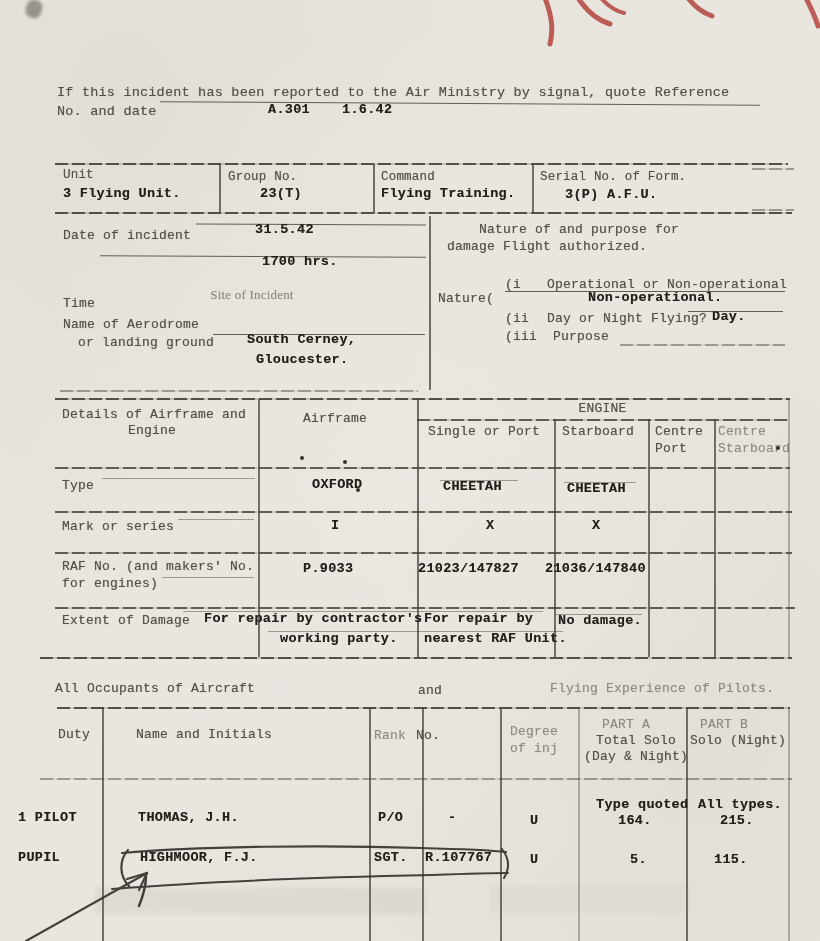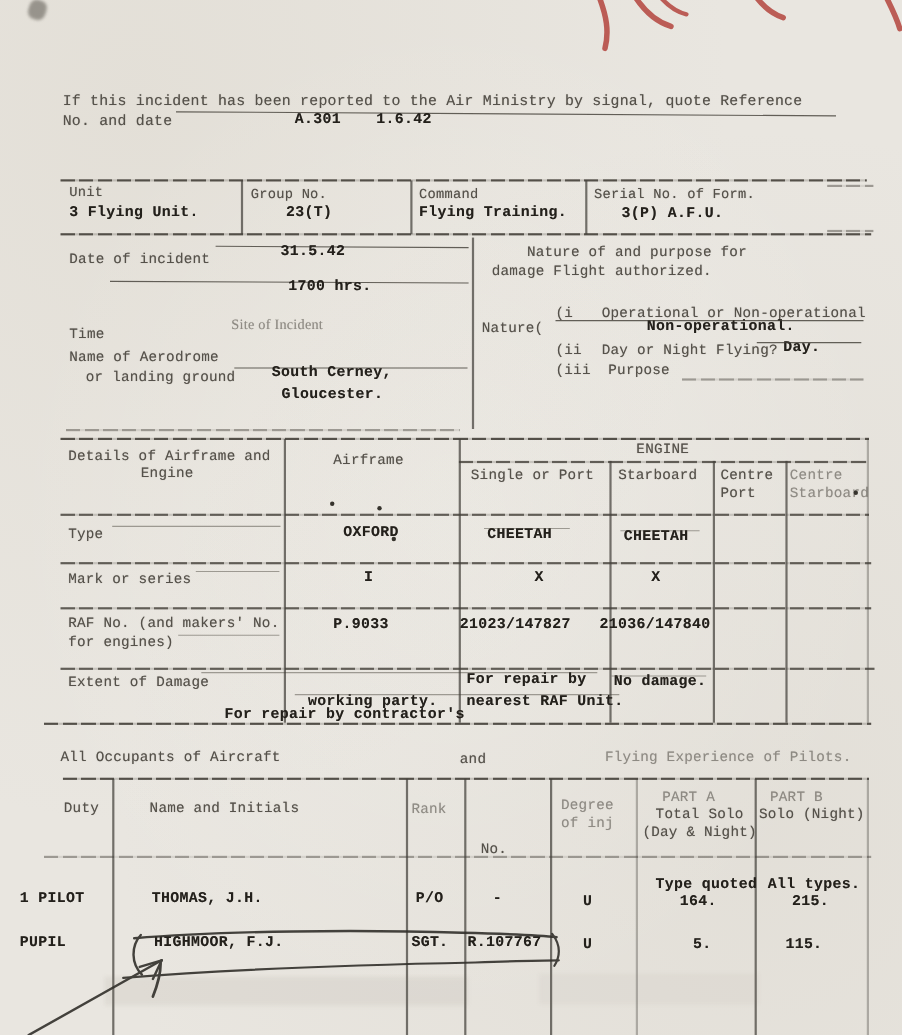--- a/index.html
+++ b/index.html
@@ -149,7 +149,7 @@
   <div class="typed" style="left:545px;top:561px;">21036/147840</div>
 
   <div class="pre" style="left:62px;top:613px;">Extent of Damage</div>
-  <div class="typed" style="left:204px;top:611px;margin-top:32px;">For repair by contractor's</div>
+  <div class="typed" style="left:204px;top:611px;">For repair by contractor's</div>
   <div class="typed" style="left:280px;top:631px;">working party.</div>
   <div class="typed" style="left:424px;top:611px;">For repair by</div>
   <div class="typed" style="left:424px;top:631px;">nearest RAF Unit.</div>

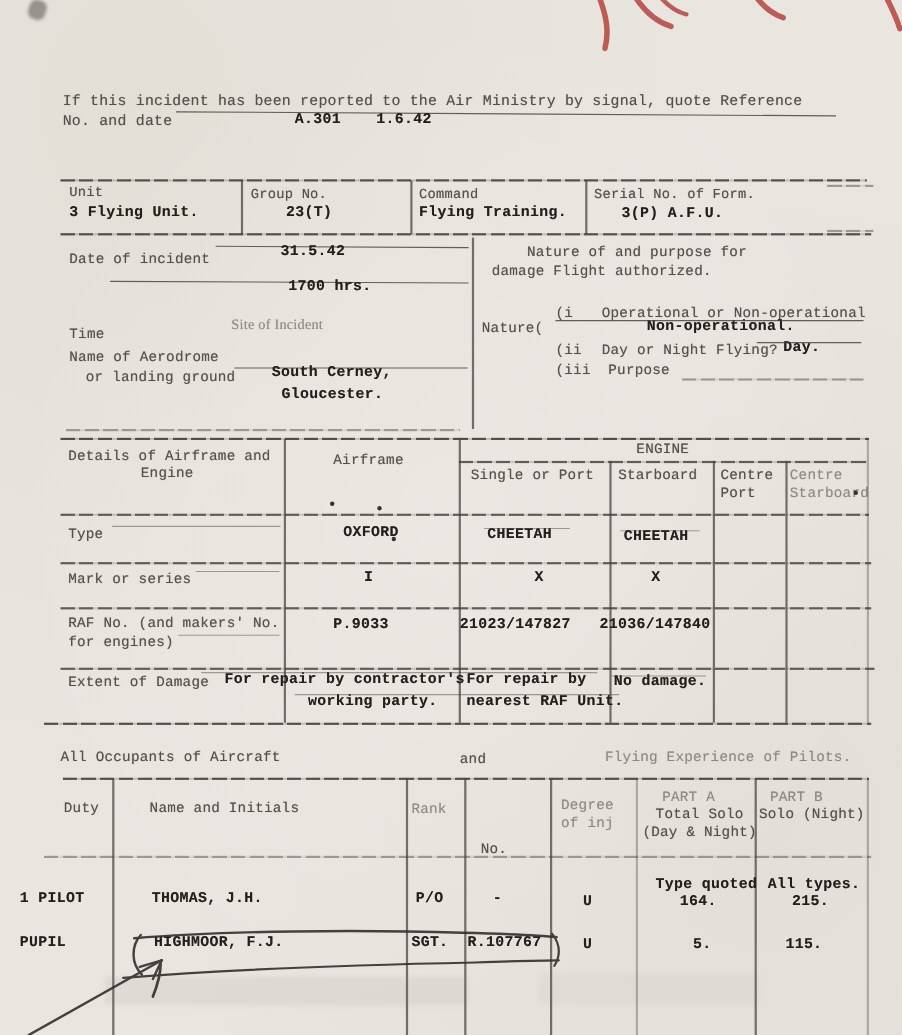--- a/index.html
+++ b/index.html
@@ -175,7 +175,7 @@
   <div class="pre" style="left:58px;top:727px;">Duty</div>
   <div class="pre" style="left:136px;top:727px;">Name and Initials</div>
   <div class="pre faded" style="left:374px;top:728px;">Rank</div>
-  <div class="pre" style="left:437px;top:728px;margin-top:36px;">No.</div>
+  <div class="pre" style="left:416px;top:728px;">No.</div>
   <div class="pre faded" style="left:510px;top:724px;">Degree</div>
   <div class="pre faded" style="left:510px;top:741px;">of inj</div>
   <div class="pre faded" style="left:602px;top:717px;">PART A</div>

